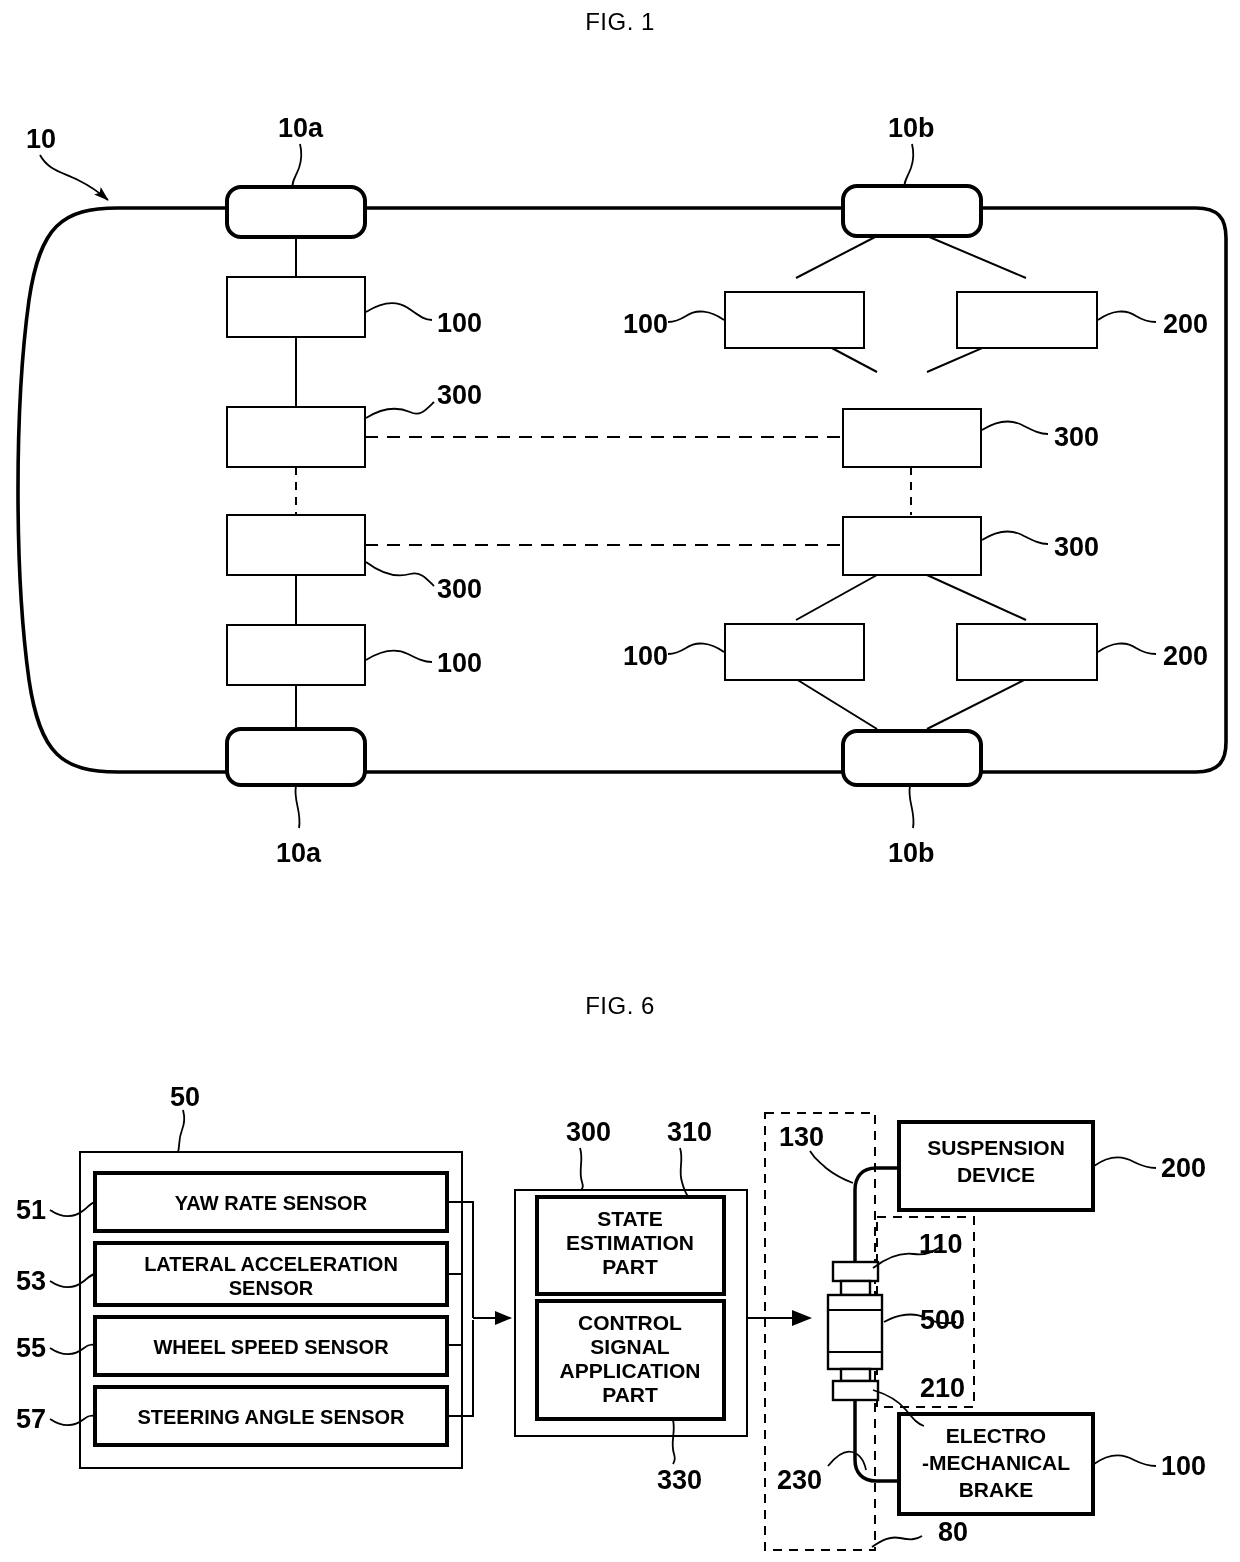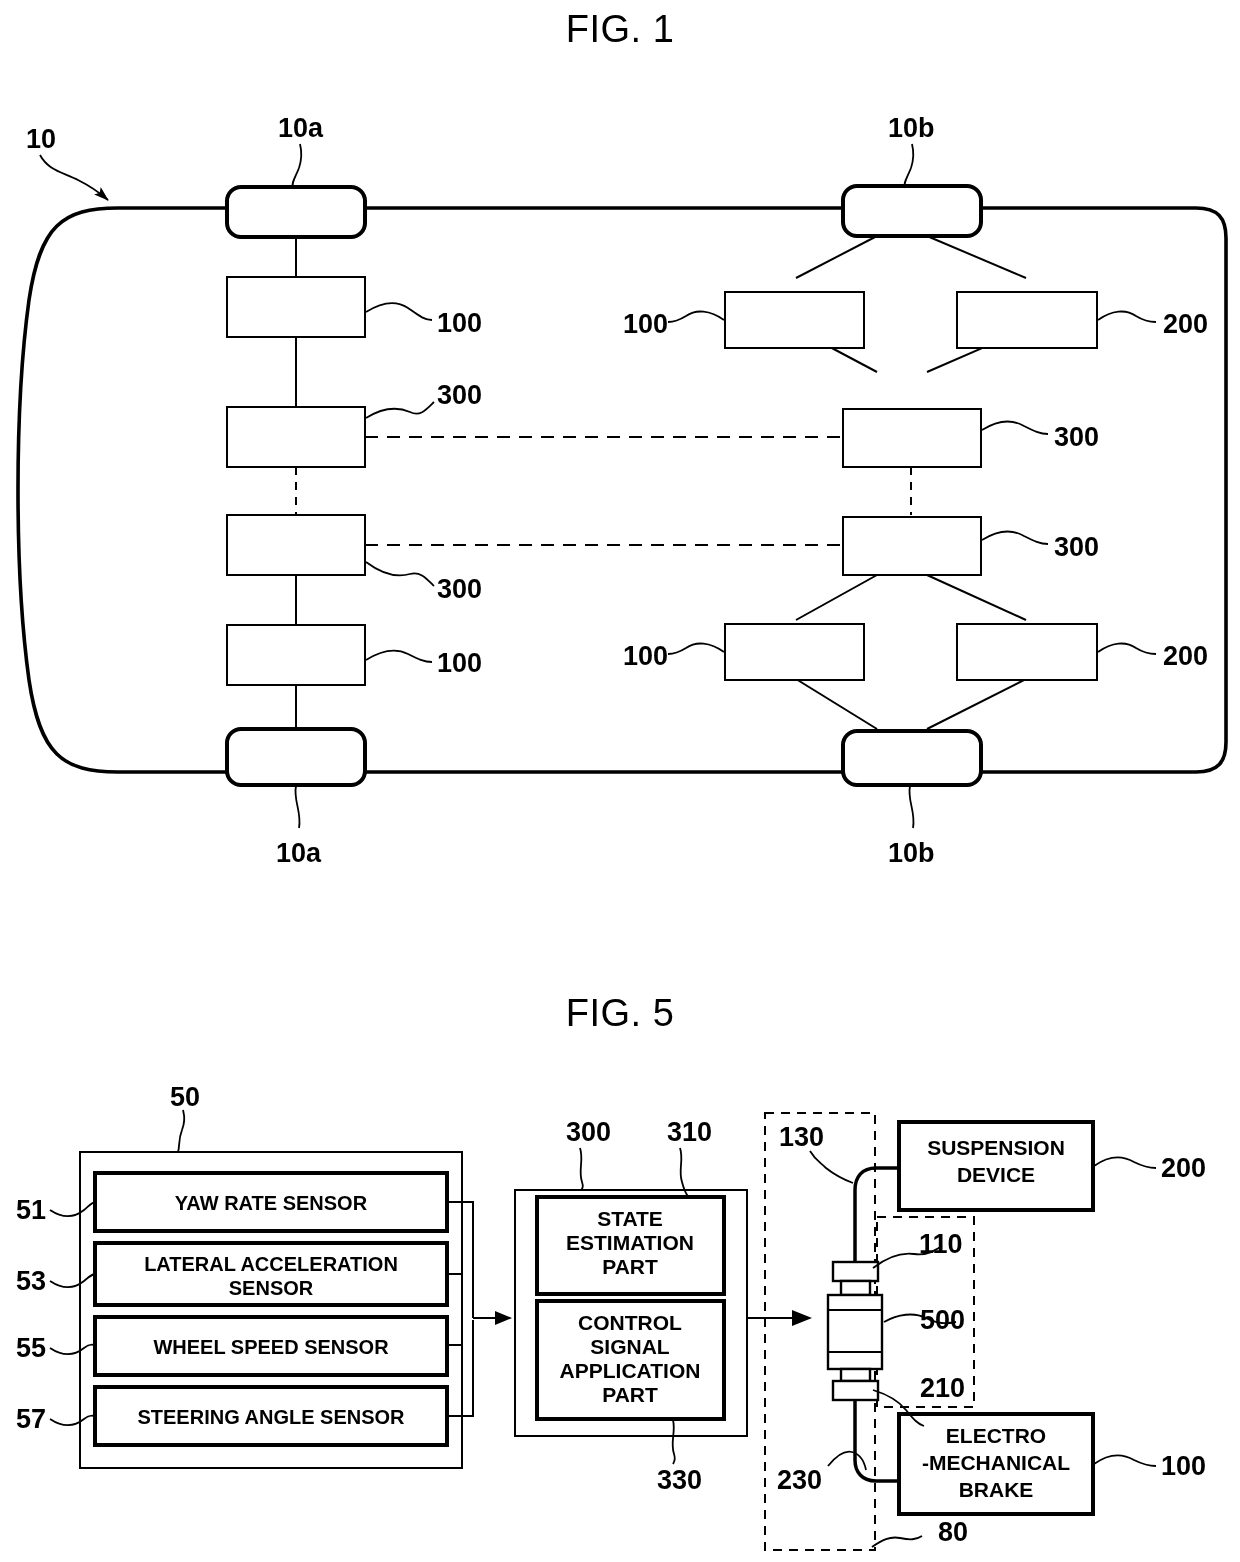--- a/index.html
+++ b/index.html
@@ -25,7 +25,7 @@
   .fig-title {
     position: absolute;
     text-align: center;
-    font-size: 38px;
+    font-size: 24px;
     font-weight: 400;
     letter-spacing: 0.5px;
     font-family: "Liberation Sans", sans-serif;

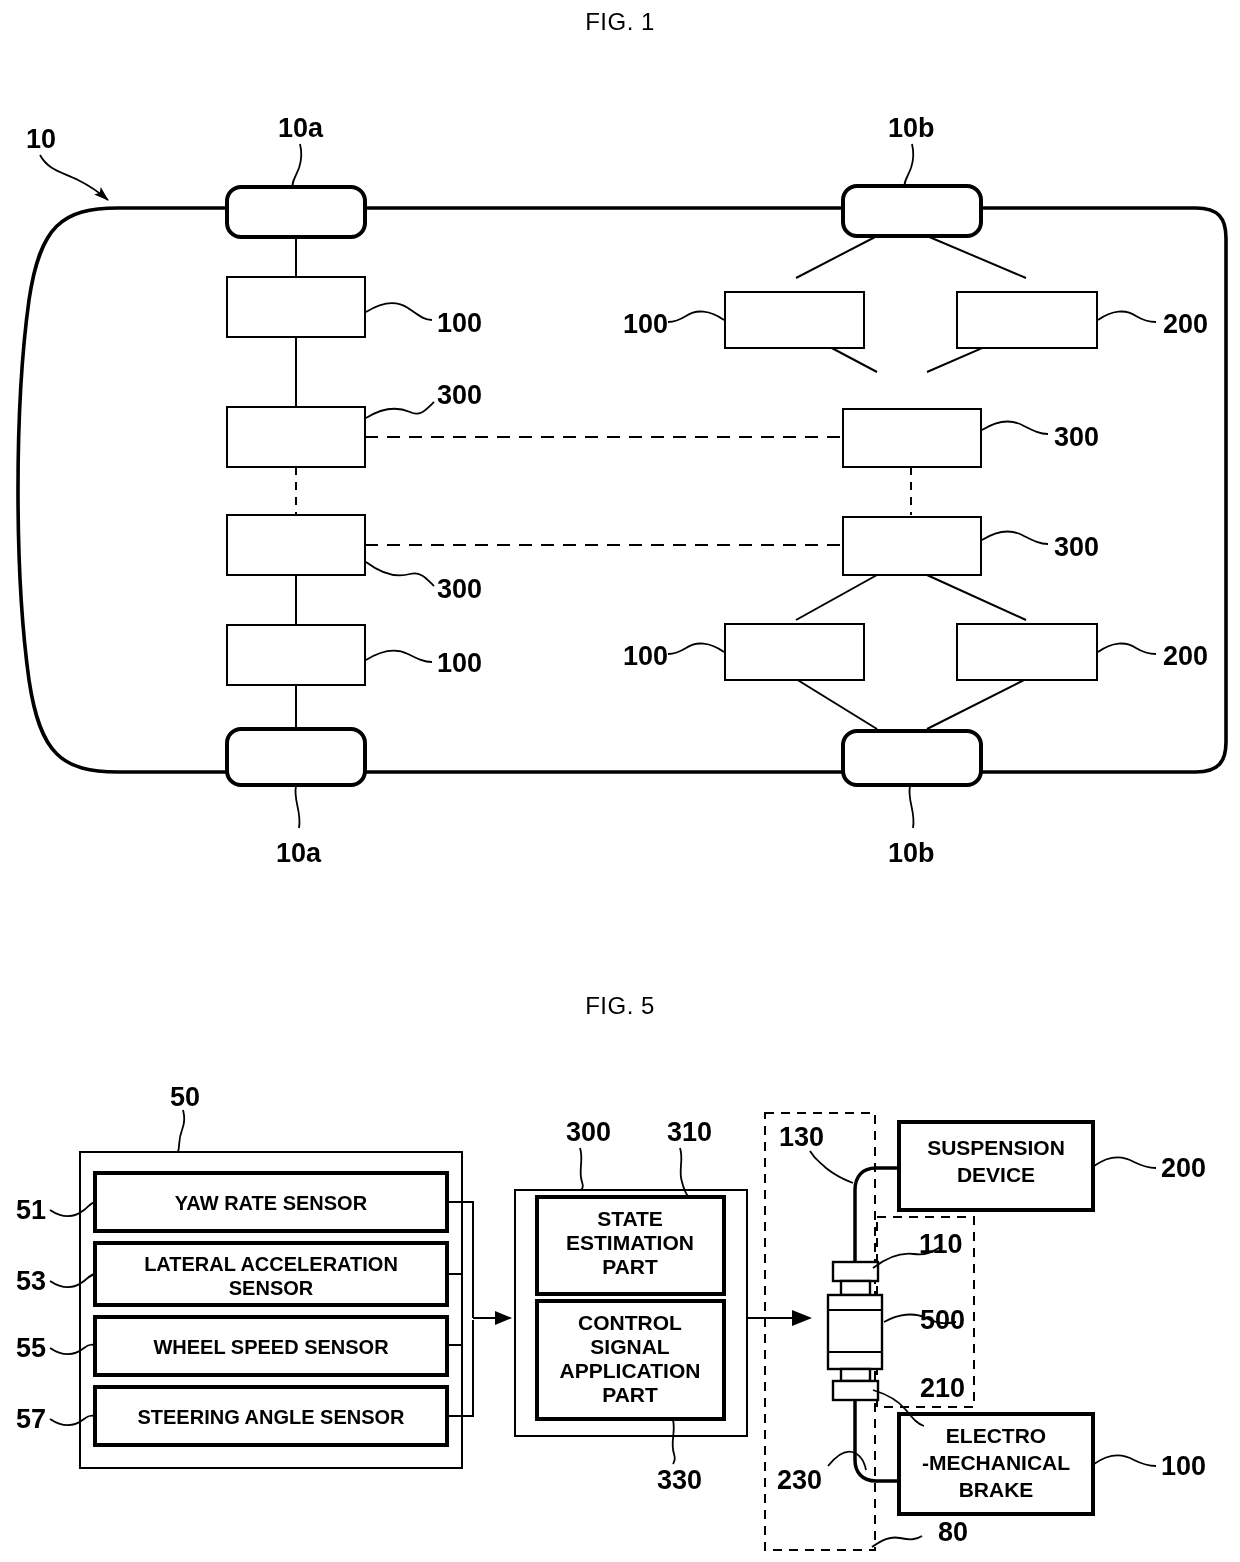--- a/index.html
+++ b/index.html
@@ -222,7 +222,7 @@
     <text class="refnum" x="1163" y="665">200</text>
   </svg>
 
-  <div class="fig-title" id="fig2-title">FIG. 5</div>
+  <div class="fig-title" id="fig2-title">FIG. 6</div>
 
   <svg class="layer" id="fig2-svg" viewBox="0 0 1240 1562">
 

